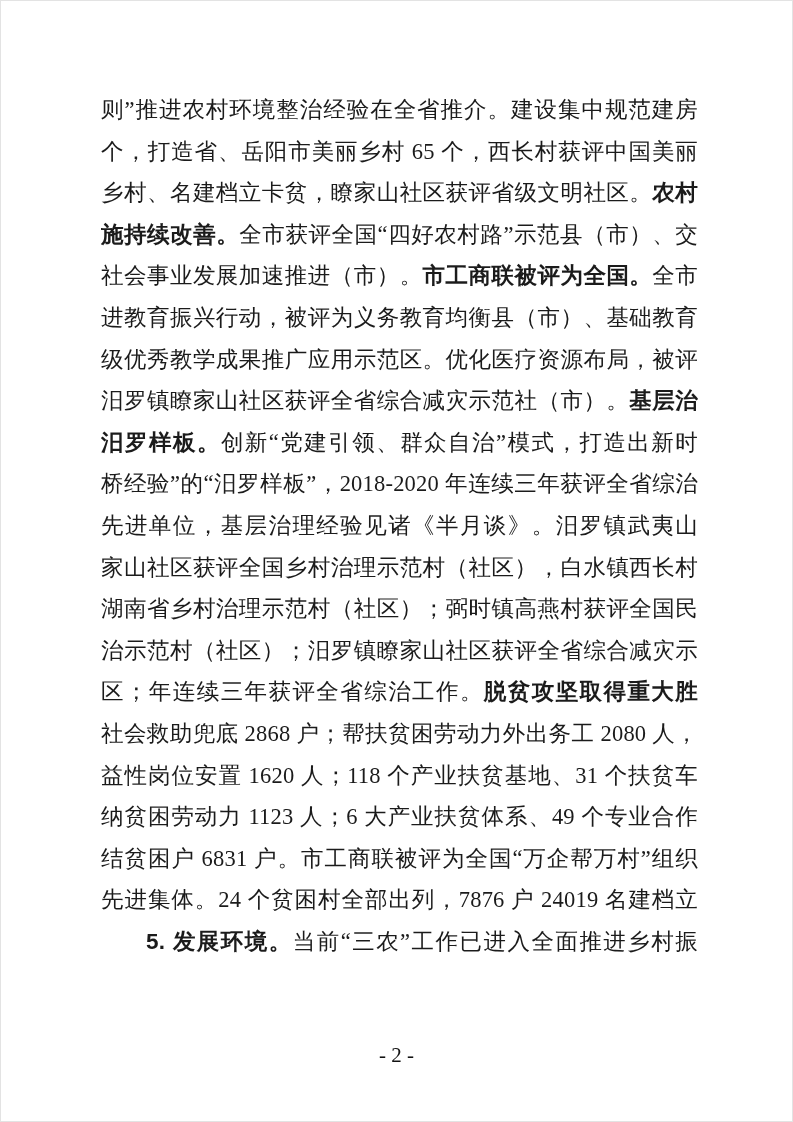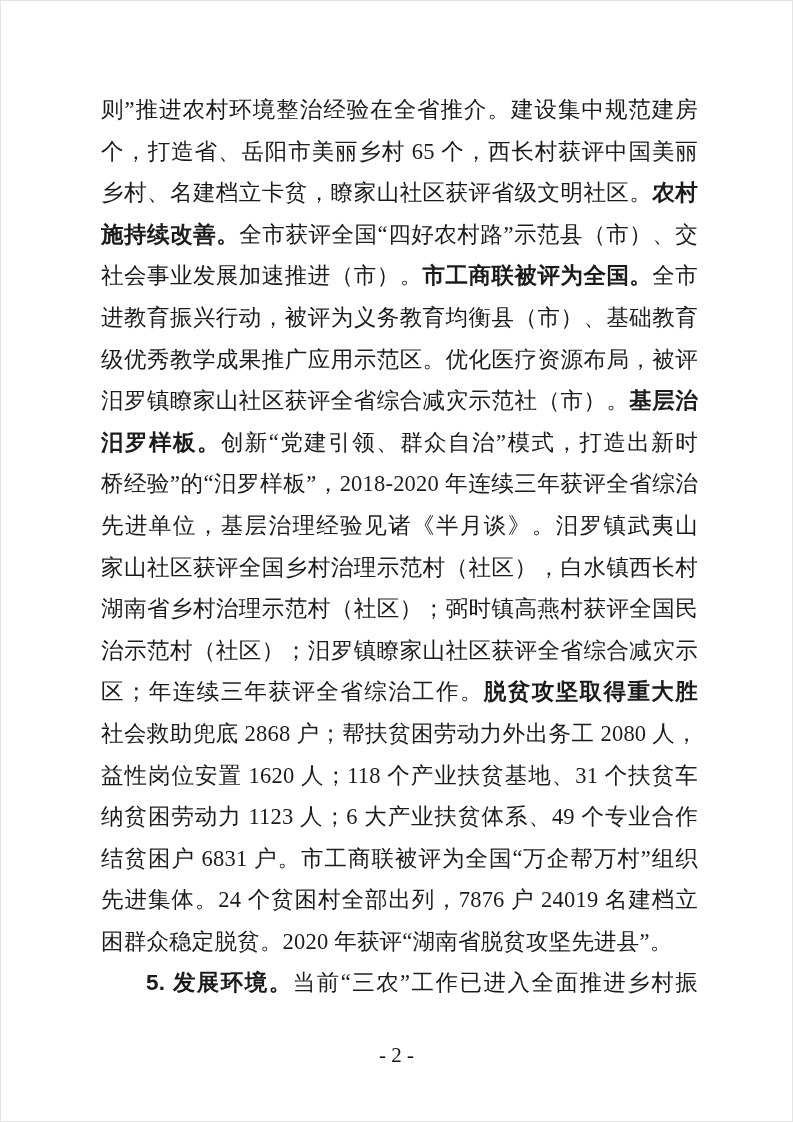--- a/index.html
+++ b/index.html
@@ -81,7 +81,6 @@
       <div class="line"><span class="seg">纳贫困劳动力 1123 人；6 大产业扶贫体系、49 个专业合作社联</span></div>
       <div class="line"><span class="seg">结贫困户 6831 户。市工商联被评为全国“万企帮万村”组织工作</span></div>
       <div class="line"><span class="seg">先进集体。24 个贫困村全部出列，7876 户 24019 名建档立卡贫</span></div>
-      <div class="line no-just"><span class="seg">困群众稳定脱贫。2020 年获评“湖南省脱贫攻坚先进县”。</span></div>
       <div class="line indent"><span class="seg seg-b">5. 发展环境。</span><span class="seg">当前“三农”工作已进入全面推进乡村振兴、加</span></div>
     </div>
   <div class="page-num">- 2 -</div>

